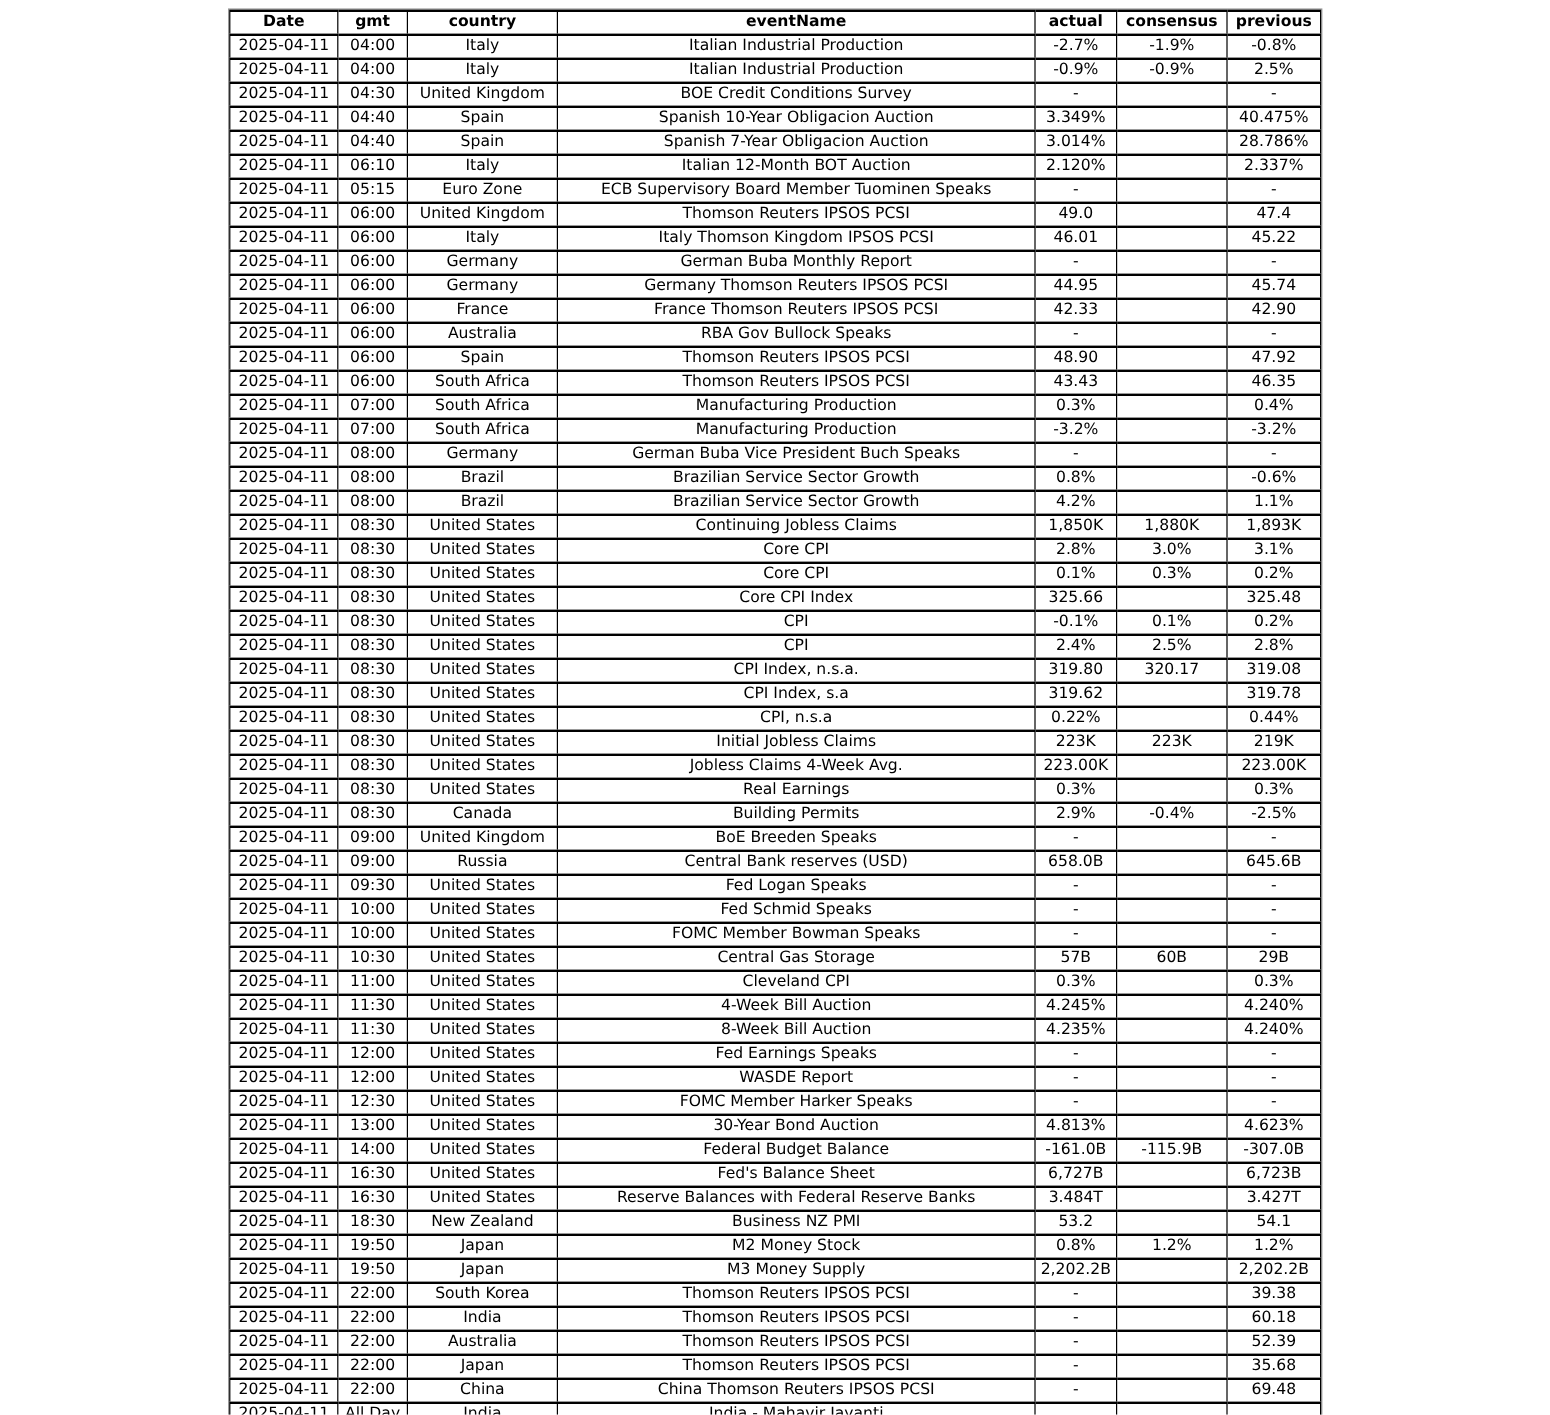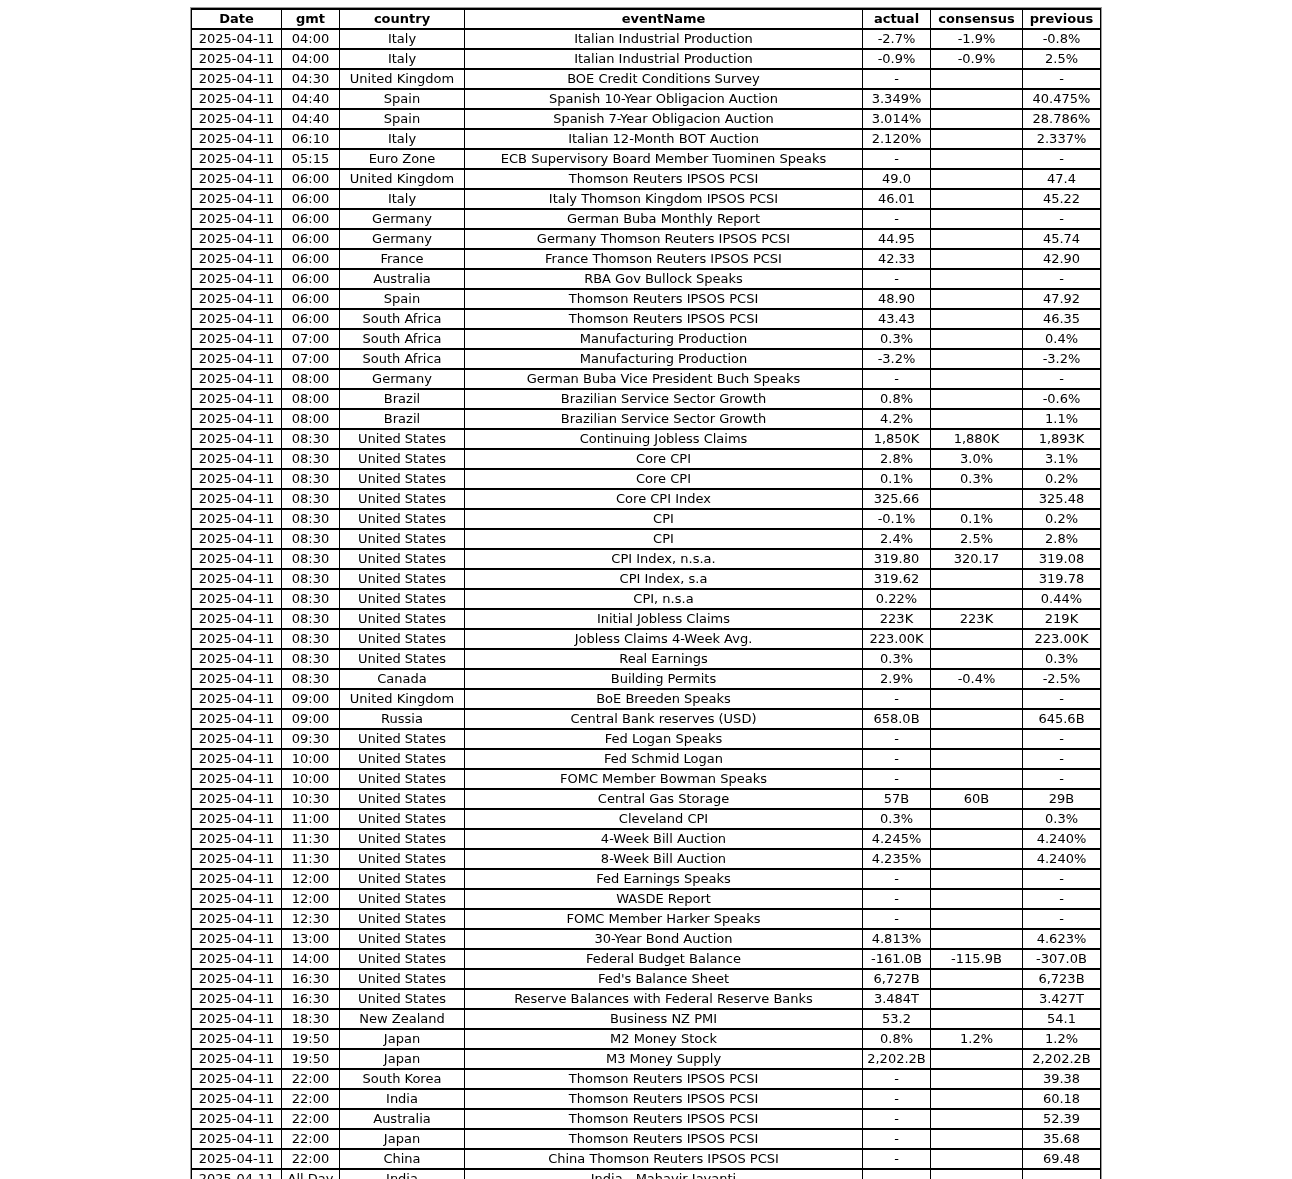--- a/index.html
+++ b/index.html
@@ -396,7 +396,7 @@
           <td>2025-04-11</td>
           <td>10:00</td>
           <td>United States</td>
-          <td>Fed Schmid Logan</td>
+          <td>Fed Schmid Speaks</td>
           <td>-</td>
           <td></td>
           <td>-</td>

